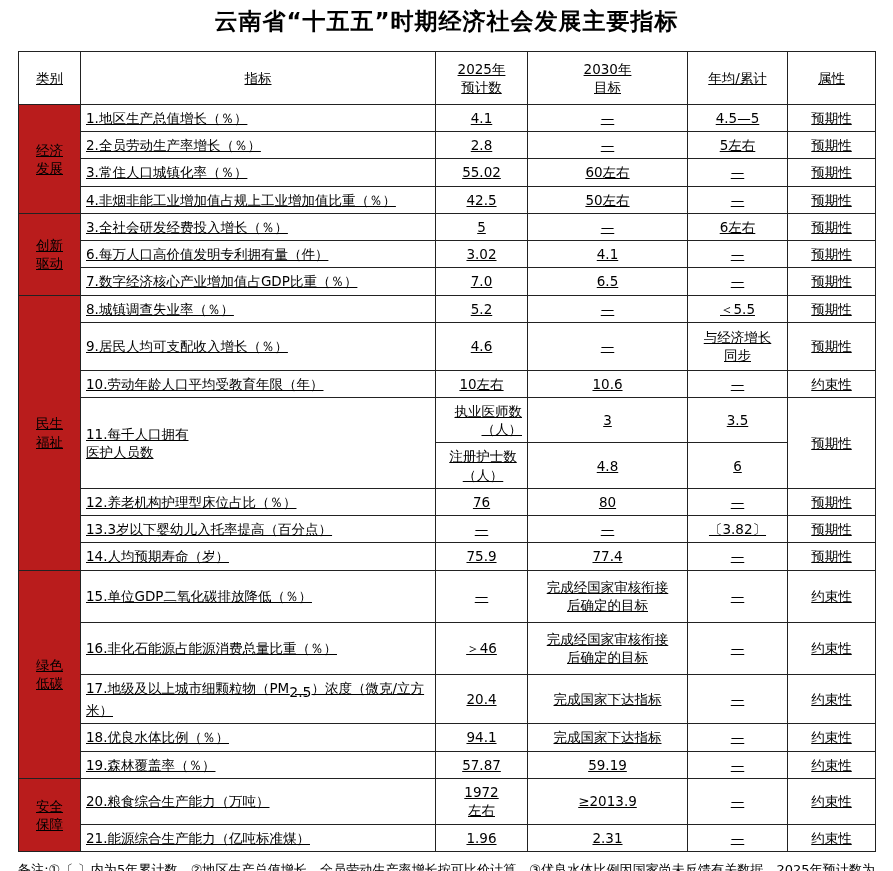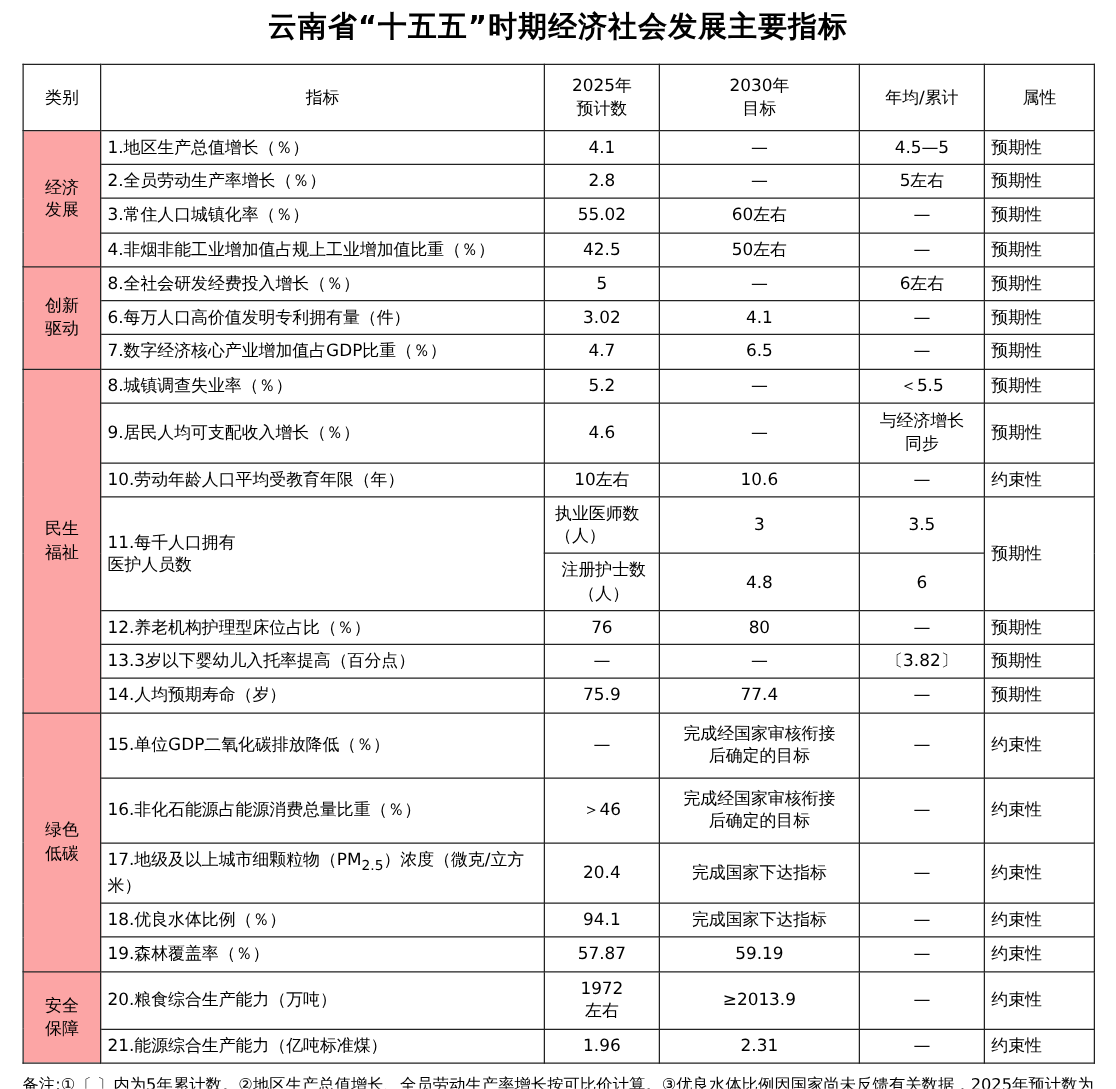--- a/index.html
+++ b/index.html
@@ -34,6 +34,7 @@
     width: 857px;
     margin: 0 auto;
     table-layout: fixed;
+    text-decoration: underline;
   }
   table.main td, table.main th {
     border: 1px solid #222;

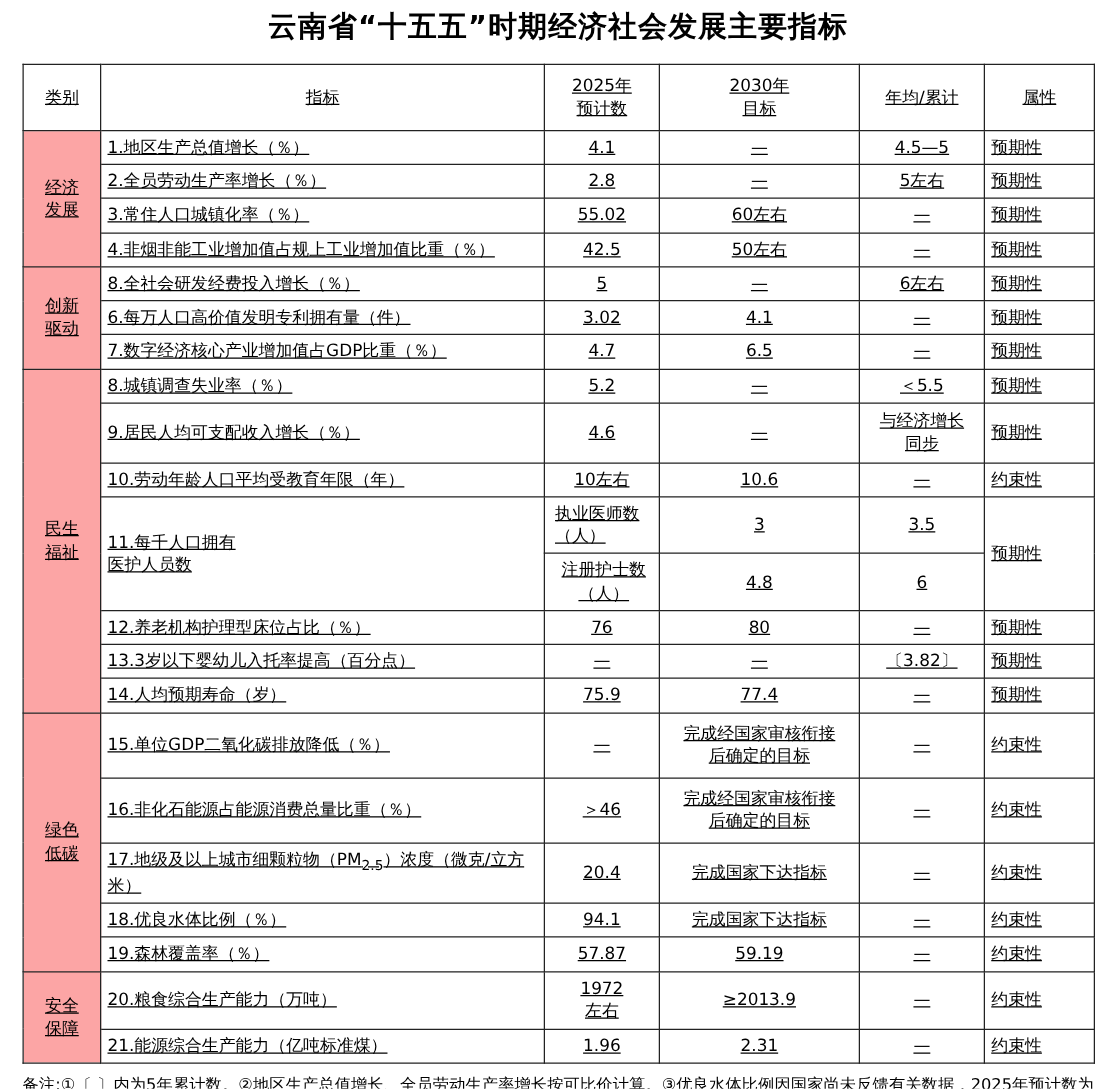--- a/index.html
+++ b/index.html
@@ -65,6 +65,7 @@
     text-align: center;
   }
   td.attr {
+    text-align: center;
   }
   .two-line {
     line-height: 1.25;

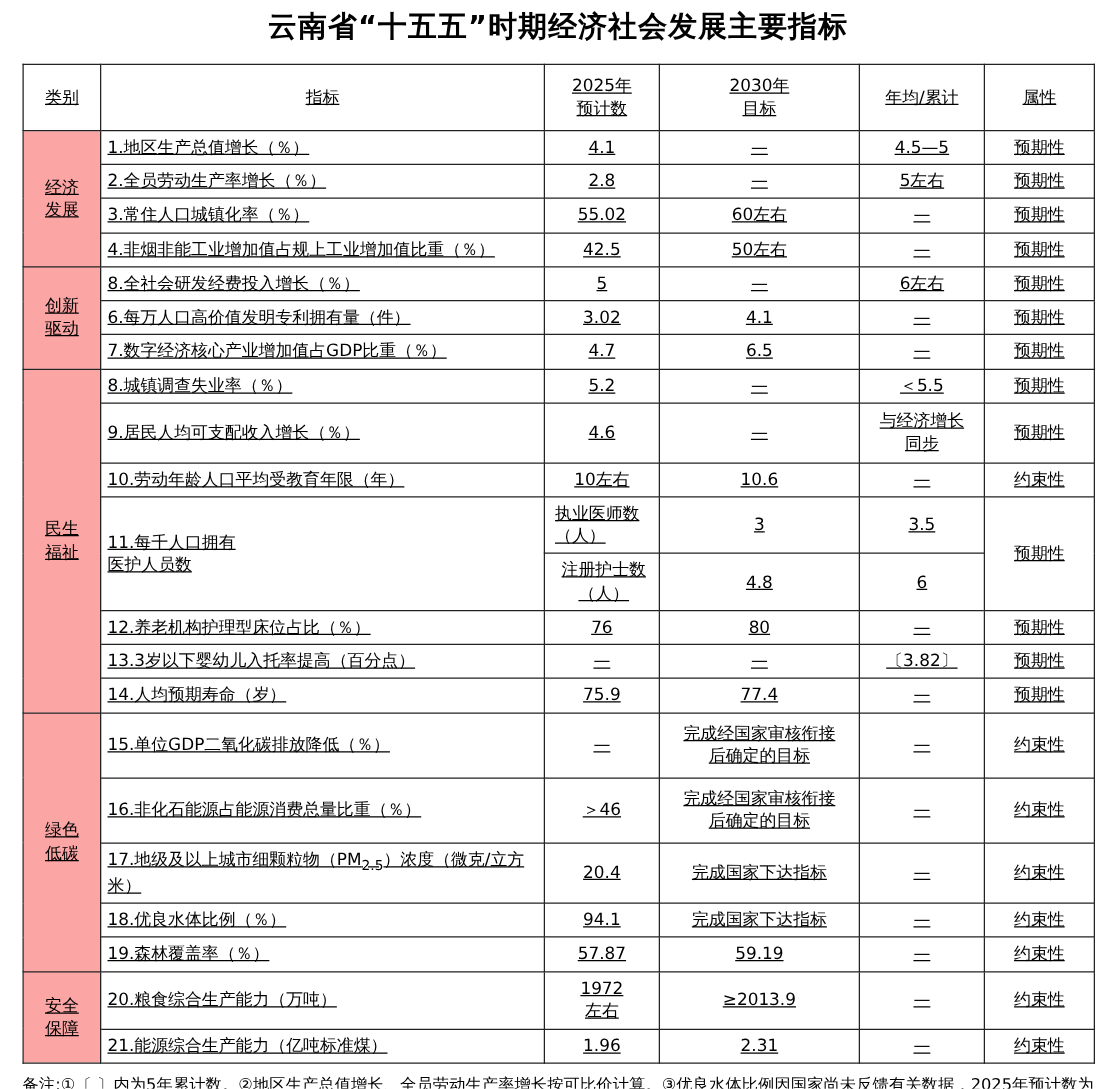--- a/index.html
+++ b/index.html
@@ -52,7 +52,7 @@
   }
   td.cat {
     text-align: center;
-    background: #fca5a5;
+    background: #b91c1c;
     font-size: 14.5px;
     width: 62px;
   }

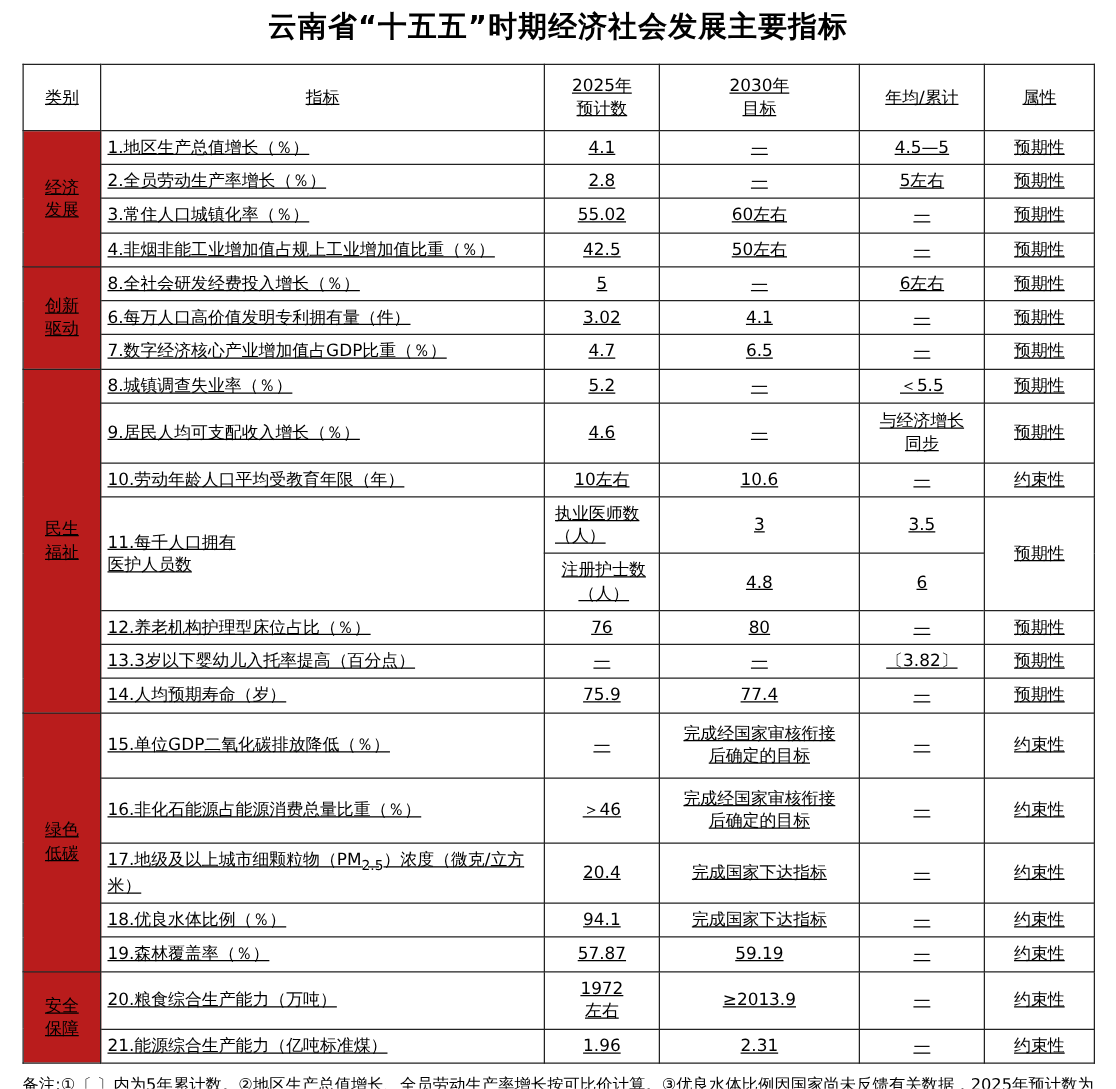--- a/index.html
+++ b/index.html
@@ -156,7 +156,7 @@
           <div>创新</div>
           <div>驱动</div>
         </td>
-        <td class="ind">8.全社会研发经费投入增长（％）</td>
+        <td class="ind">3.全社会研发经费投入增长（％）</td>
         <td class="num">5</td>
         <td class="num">—</td>
         <td class="num">6左右</td>

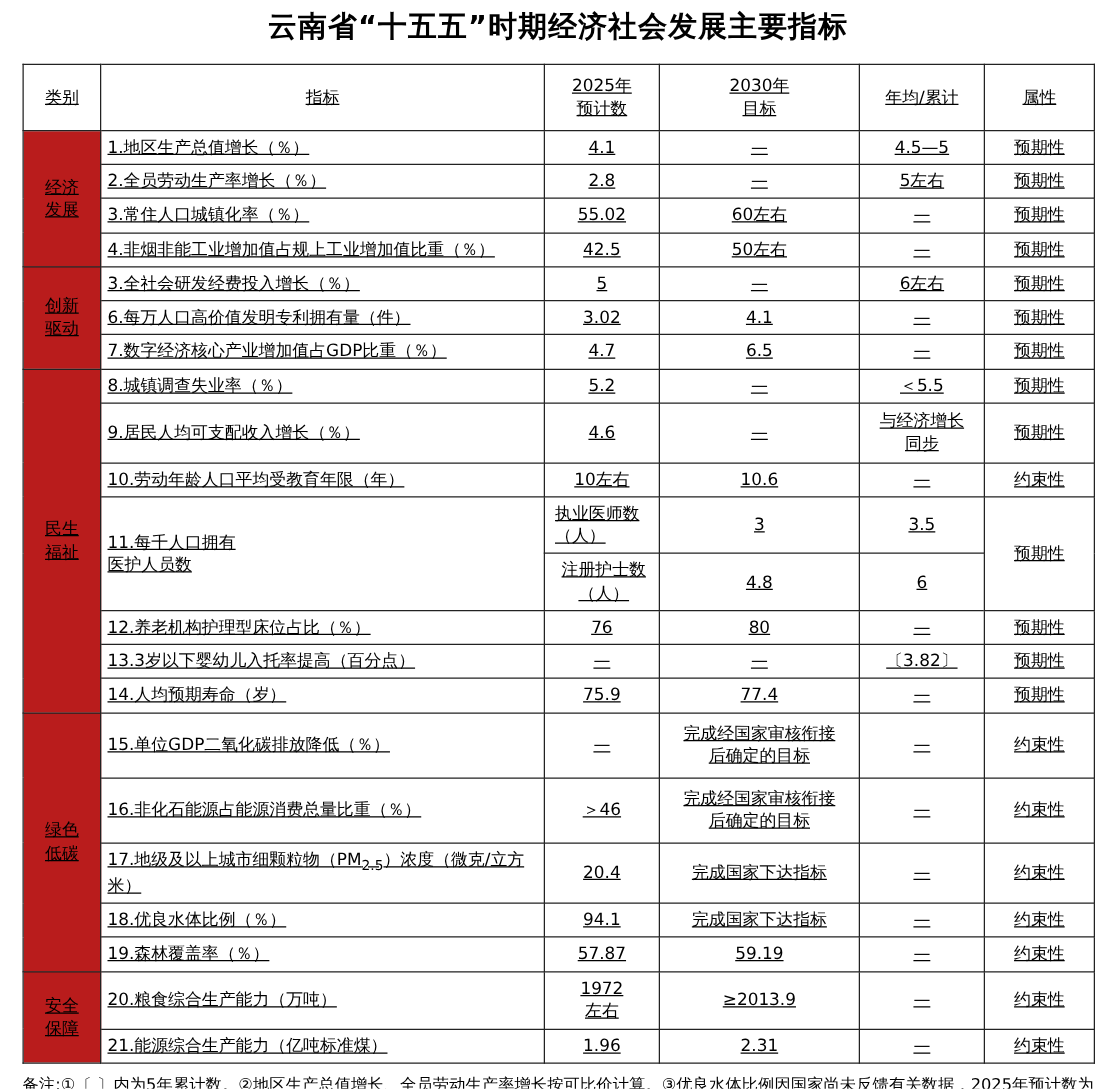--- a/index.html
+++ b/index.html
@@ -171,7 +171,7 @@
       </tr>
       <tr>
         <td class="ind">7.数字经济核心产业增加值占GDP比重（％）</td>
-        <td class="num">4.7</td>
+        <td class="num">7.0</td>
         <td class="num">6.5</td>
         <td class="num">—</td>
         <td class="attr">预期性</td>

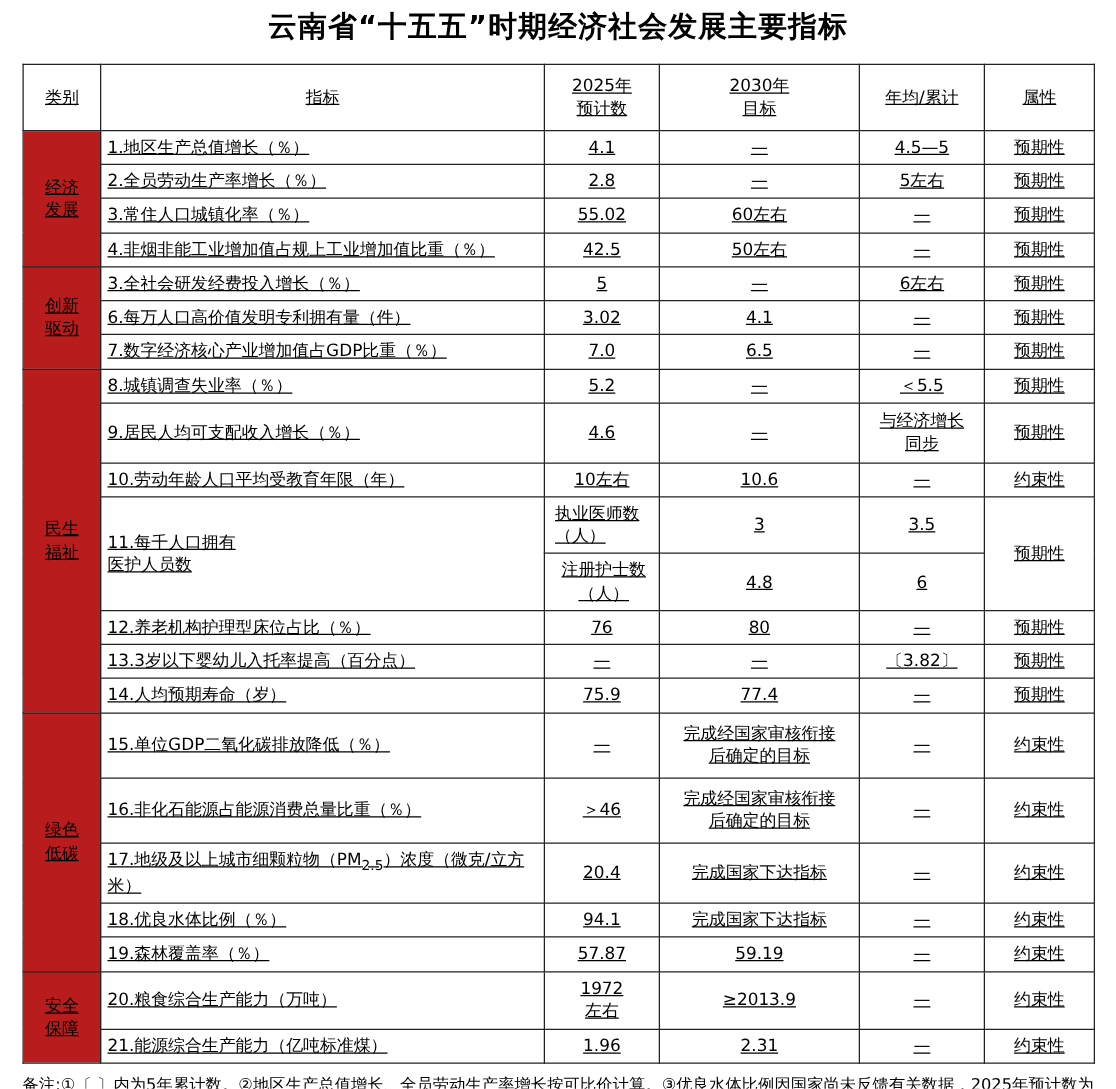--- a/index.html
+++ b/index.html
@@ -211,7 +211,7 @@
           <div>11.每千人口拥有</div>
           <div>医护人员数</div>
         </td>
-        <td class="num" style="text-align:left;padding-left:8px">执业医师数（人）</td>
+        <td class="num" style="text-align:right;padding-left:8px">执业医师数（人）</td>
         <td class="num" style="width:92px">3</td>
         <td class="num">3.5</td>
         <td class="attr" rowspan="2">预期性</td>

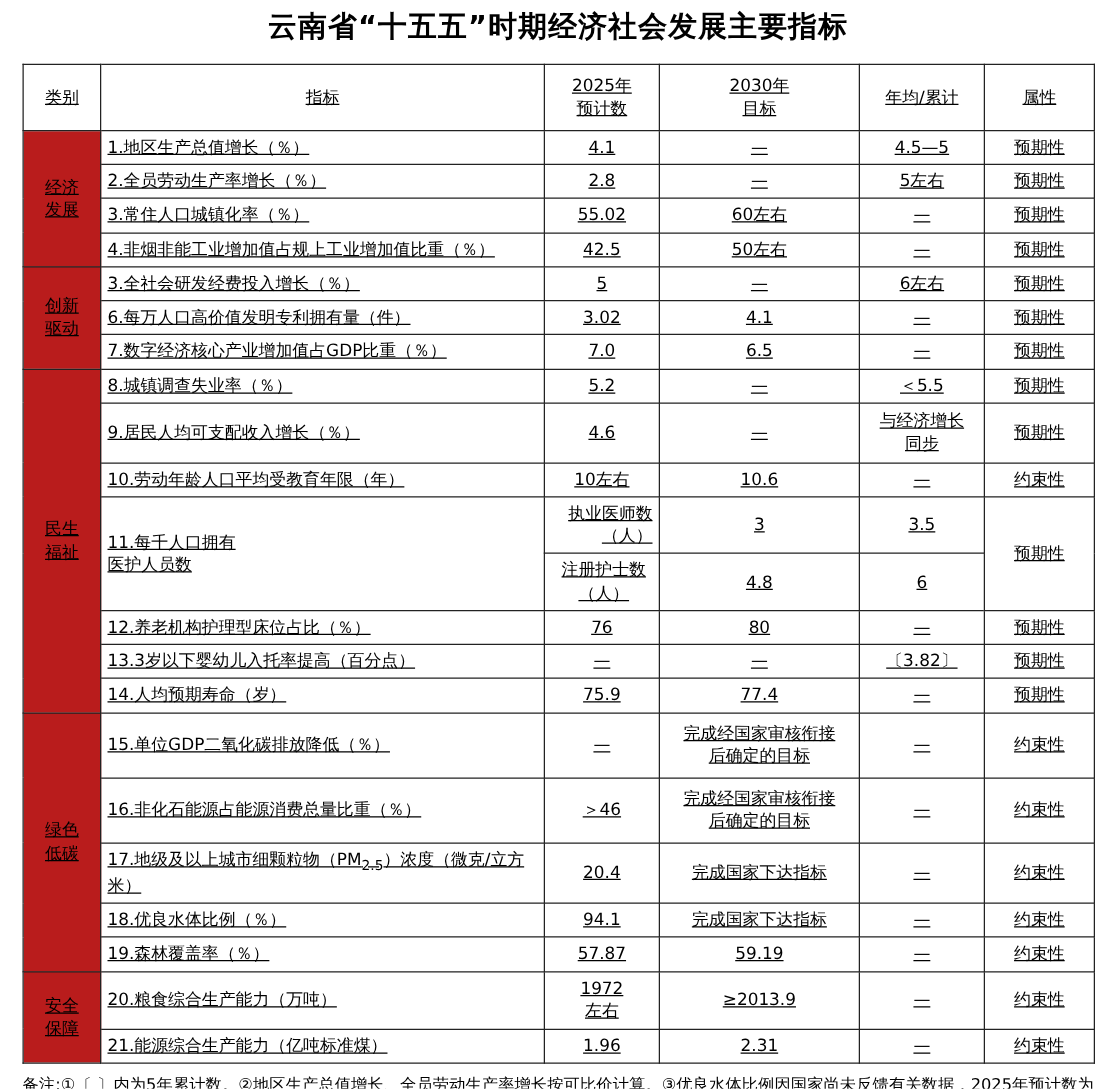--- a/index.html
+++ b/index.html
@@ -80,7 +80,7 @@
     font-family: "DejaVu Sans", "Liberation Sans", sans-serif;
   }
   .sub {
-    font-size: 11px;
+    font-size: 14px;
     vertical-align: sub;
   }
 </style>

